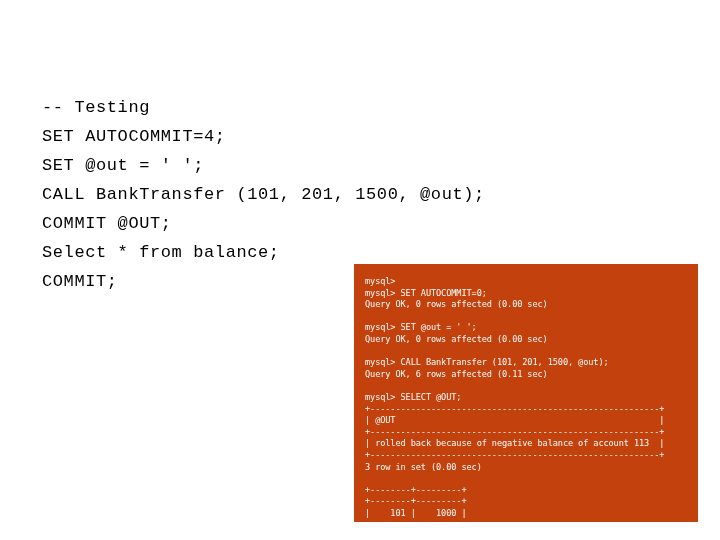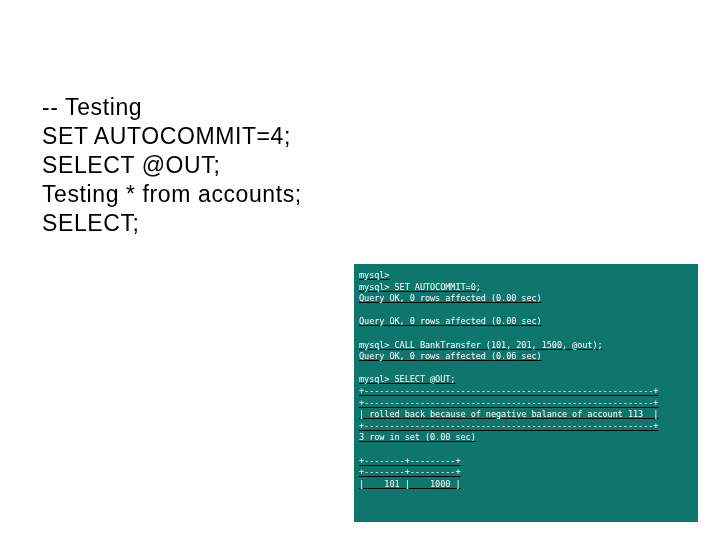--- a/index.html
+++ b/index.html
@@ -24,8 +24,8 @@
     width: 560px;
   }
   .sql-line {
-    font-family: Liberation Sans, sans-serif;
-    font-size: 23px;
+    font-family: Liberation Mono, monospace;
+    font-size: 17px;
     line-height: 29px;
     color: #000000;
     white-space: pre;

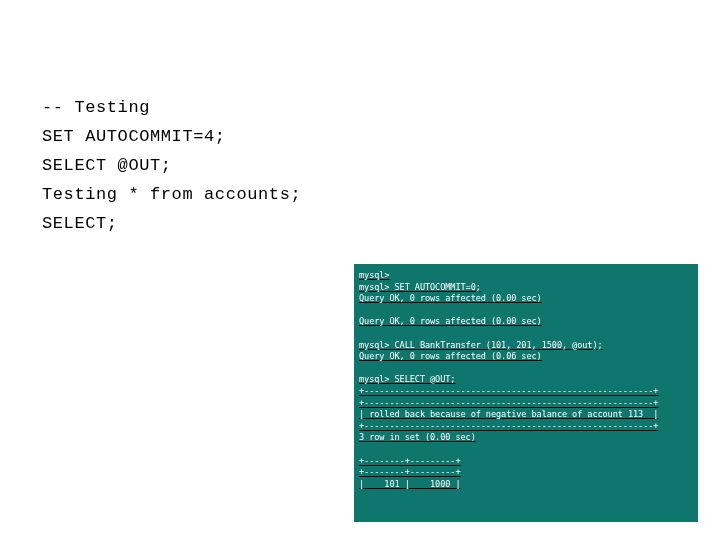--- a/index.html
+++ b/index.html
@@ -69,6 +69,7 @@
   <div id="sql-block">
     <div class="sql-line">-- Testing</div>
     <div class="sql-line">SET AUTOCOMMIT=4;</div>
+    <div class="sql-line">SET @out = ' ';</div>
     <div class="sql-line">SELECT @OUT;</div>
     <div class="sql-line">Testing * from accounts;</div>
     <div class="sql-line">SELECT;</div>

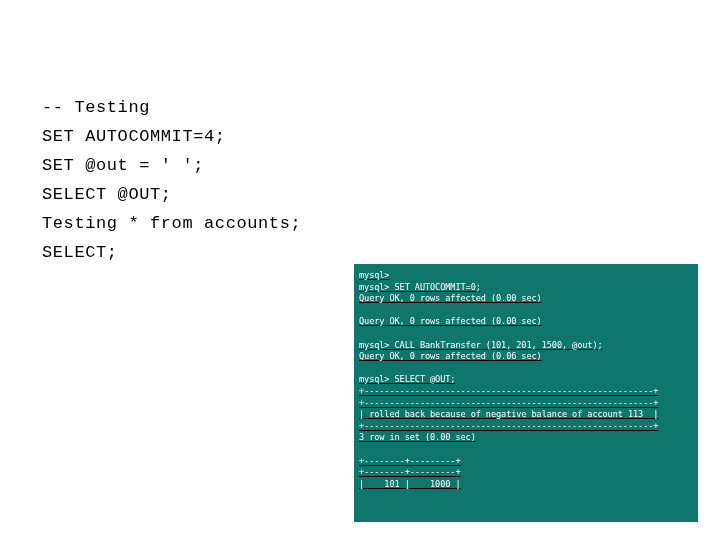--- a/index.html
+++ b/index.html
@@ -70,6 +70,7 @@
     <div class="sql-line">-- Testing</div>
     <div class="sql-line">SET AUTOCOMMIT=4;</div>
     <div class="sql-line">SET @out = ' ';</div>
+    <div class="sql-line">CALL BankTransfer (101, 201, 1500, @out);</div>
     <div class="sql-line">SELECT @OUT;</div>
     <div class="sql-line">Testing * from accounts;</div>
     <div class="sql-line">SELECT;</div>

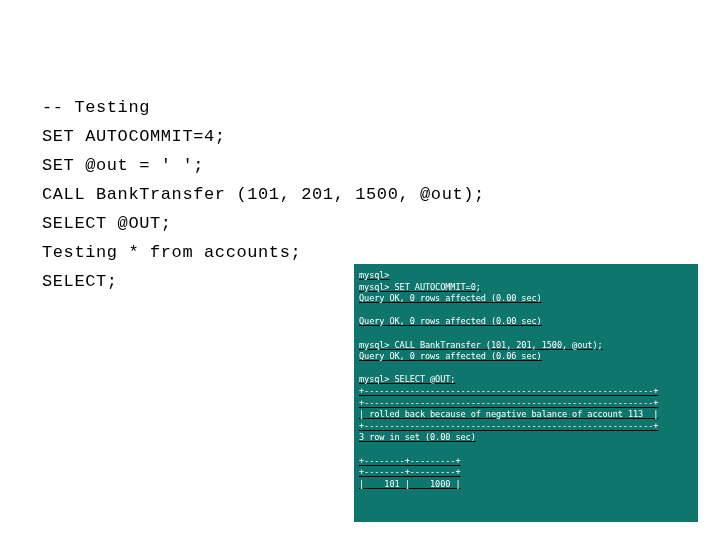--- a/index.html
+++ b/index.html
@@ -71,7 +71,7 @@
     <div class="sql-line">SET AUTOCOMMIT=4;</div>
     <div class="sql-line">SET @out = ' ';</div>
     <div class="sql-line">CALL BankTransfer (101, 201, 1500, @out);</div>
-    <div class="sql-line">SELECT @OUT;</div>
+    <div class="sql-line">COMMIT @OUT;</div>
     <div class="sql-line">Testing * from accounts;</div>
     <div class="sql-line">SELECT;</div>
   </div>

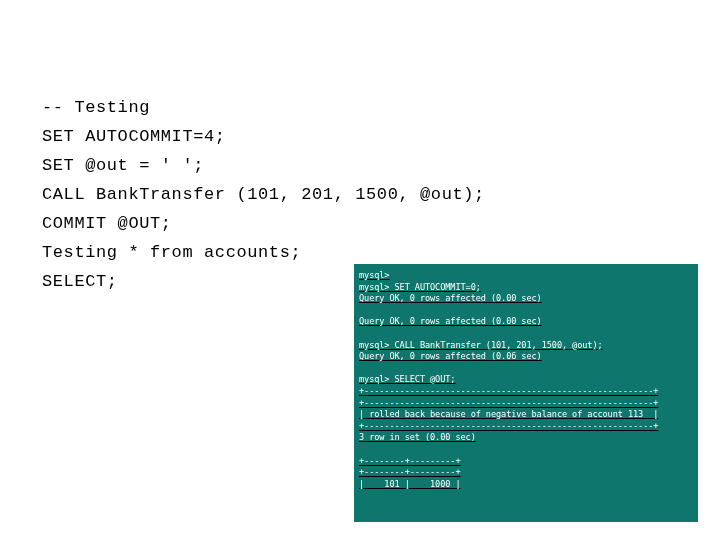--- a/index.html
+++ b/index.html
@@ -72,7 +72,7 @@
     <div class="sql-line">SET @out = ' ';</div>
     <div class="sql-line">CALL BankTransfer (101, 201, 1500, @out);</div>
     <div class="sql-line">COMMIT @OUT;</div>
-    <div class="sql-line">Testing * from accounts;</div>
+    <div class="sql-line">Select * from balance;</div>
     <div class="sql-line">SELECT;</div>
   </div>
 

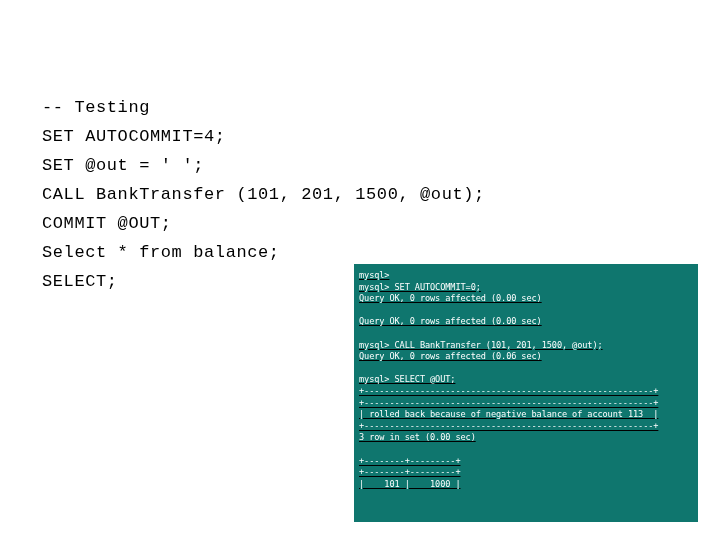--- a/index.html
+++ b/index.html
@@ -73,7 +73,7 @@
     <div class="sql-line">CALL BankTransfer (101, 201, 1500, @out);</div>
     <div class="sql-line">COMMIT @OUT;</div>
     <div class="sql-line">Select * from balance;</div>
-    <div class="sql-line">SELECT;</div>
+    <div class="sql-line">COMMIT;</div>
   </div>
 
   <div id="terminal">

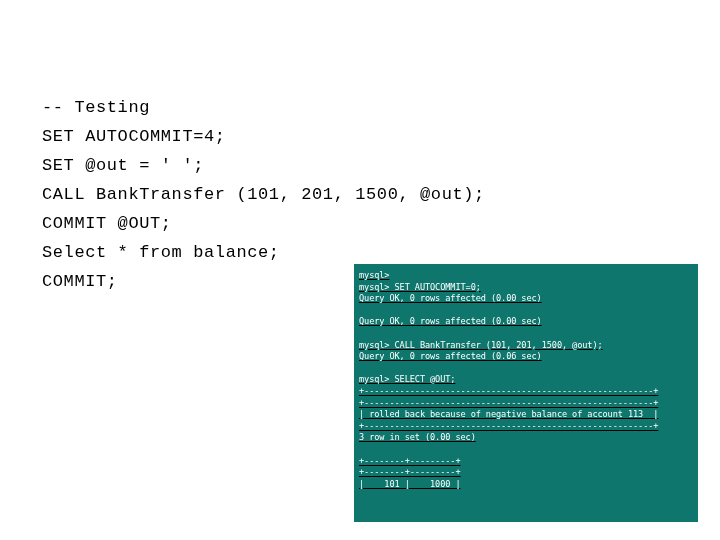--- a/index.html
+++ b/index.html
@@ -39,11 +39,10 @@
     top: 264px;
     width: 344px;
     height: 258px;
-    background: #0f766e;
+    background: #c2410c;
     overflow: hidden;
-    padding: 4px;
+    padding: 10px;
     box-sizing: border-box;
-    text-decoration: underline;
   }
   #terminal-inner {
     padding: 2px 0 0 1px;

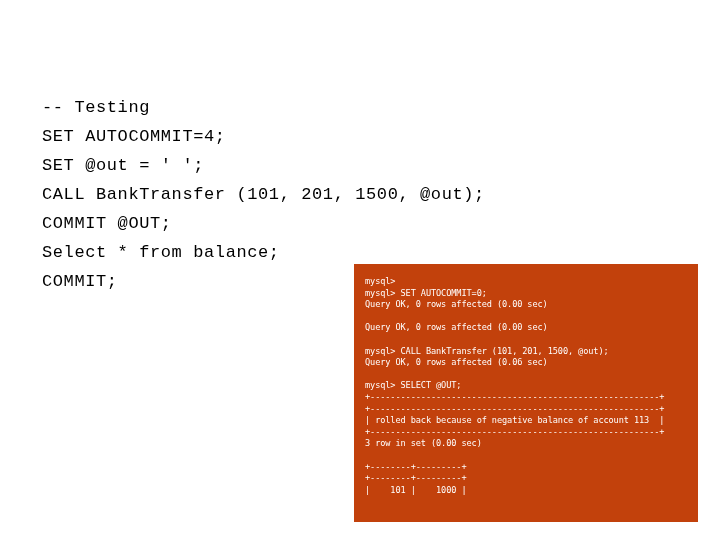--- a/index.html
+++ b/index.html
@@ -81,6 +81,7 @@
       <div class="term-line">mysql&gt; SET AUTOCOMMIT=0;</div>
       <div class="term-line">Query OK, 0 rows affected (0.00 sec)</div>
       <div class="term-line blank"></div>
+      <div class="term-line">mysql&gt; SET @out = ' ';</div>
       <div class="term-line">Query OK, 0 rows affected (0.00 sec)</div>
       <div class="term-line blank"></div>
       <div class="term-line">mysql&gt; CALL BankTransfer (101, 201, 1500, @out);</div>

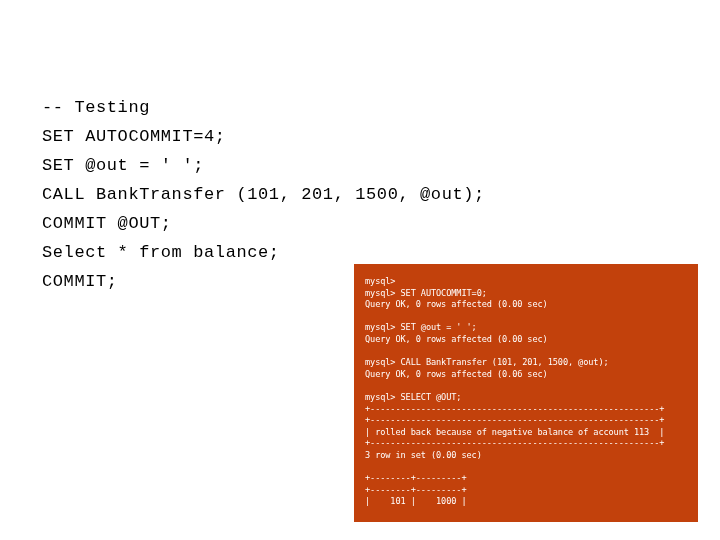--- a/index.html
+++ b/index.html
@@ -85,7 +85,7 @@
       <div class="term-line">Query OK, 0 rows affected (0.00 sec)</div>
       <div class="term-line blank"></div>
       <div class="term-line">mysql&gt; CALL BankTransfer (101, 201, 1500, @out);</div>
-      <div class="term-line">Query OK, 0 rows affected (0.06 sec)</div>
+      <div class="term-line">Query OK, 6 rows affected (0.11 sec)</div>
       <div class="term-line blank"></div>
       <div class="term-line">mysql&gt; SELECT @OUT;</div>
       <div class="term-line">+---------------------------------------------------------+</div>

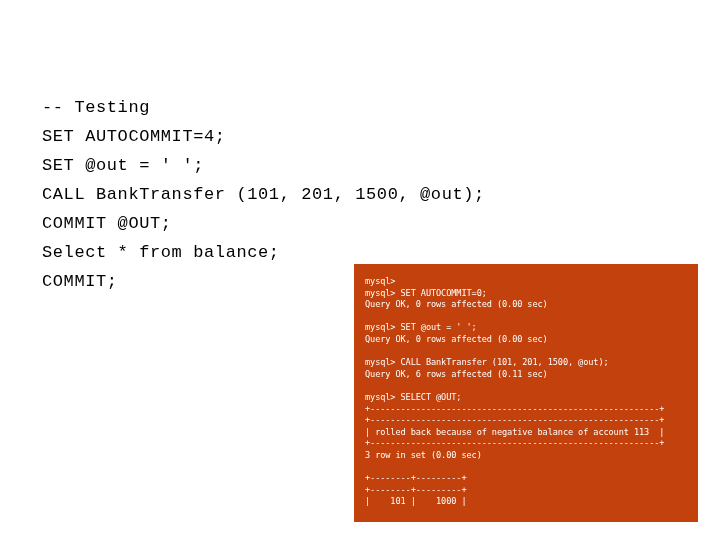--- a/index.html
+++ b/index.html
@@ -89,6 +89,7 @@
       <div class="term-line blank"></div>
       <div class="term-line">mysql&gt; SELECT @OUT;</div>
       <div class="term-line">+---------------------------------------------------------+</div>
+      <div class="term-line">| @OUT                                                    |</div>
       <div class="term-line">+---------------------------------------------------------+</div>
       <div class="term-line">| rolled back because of negative balance of account 113  |</div>
       <div class="term-line">+---------------------------------------------------------+</div>

